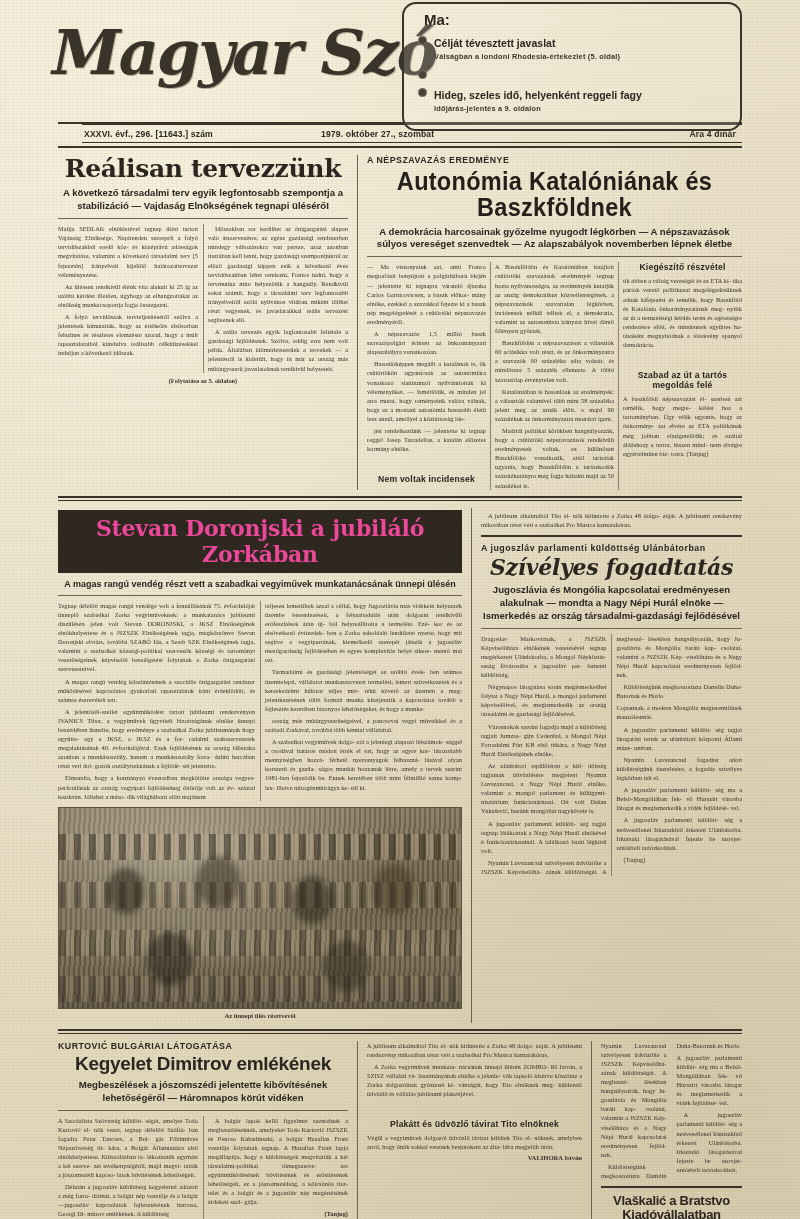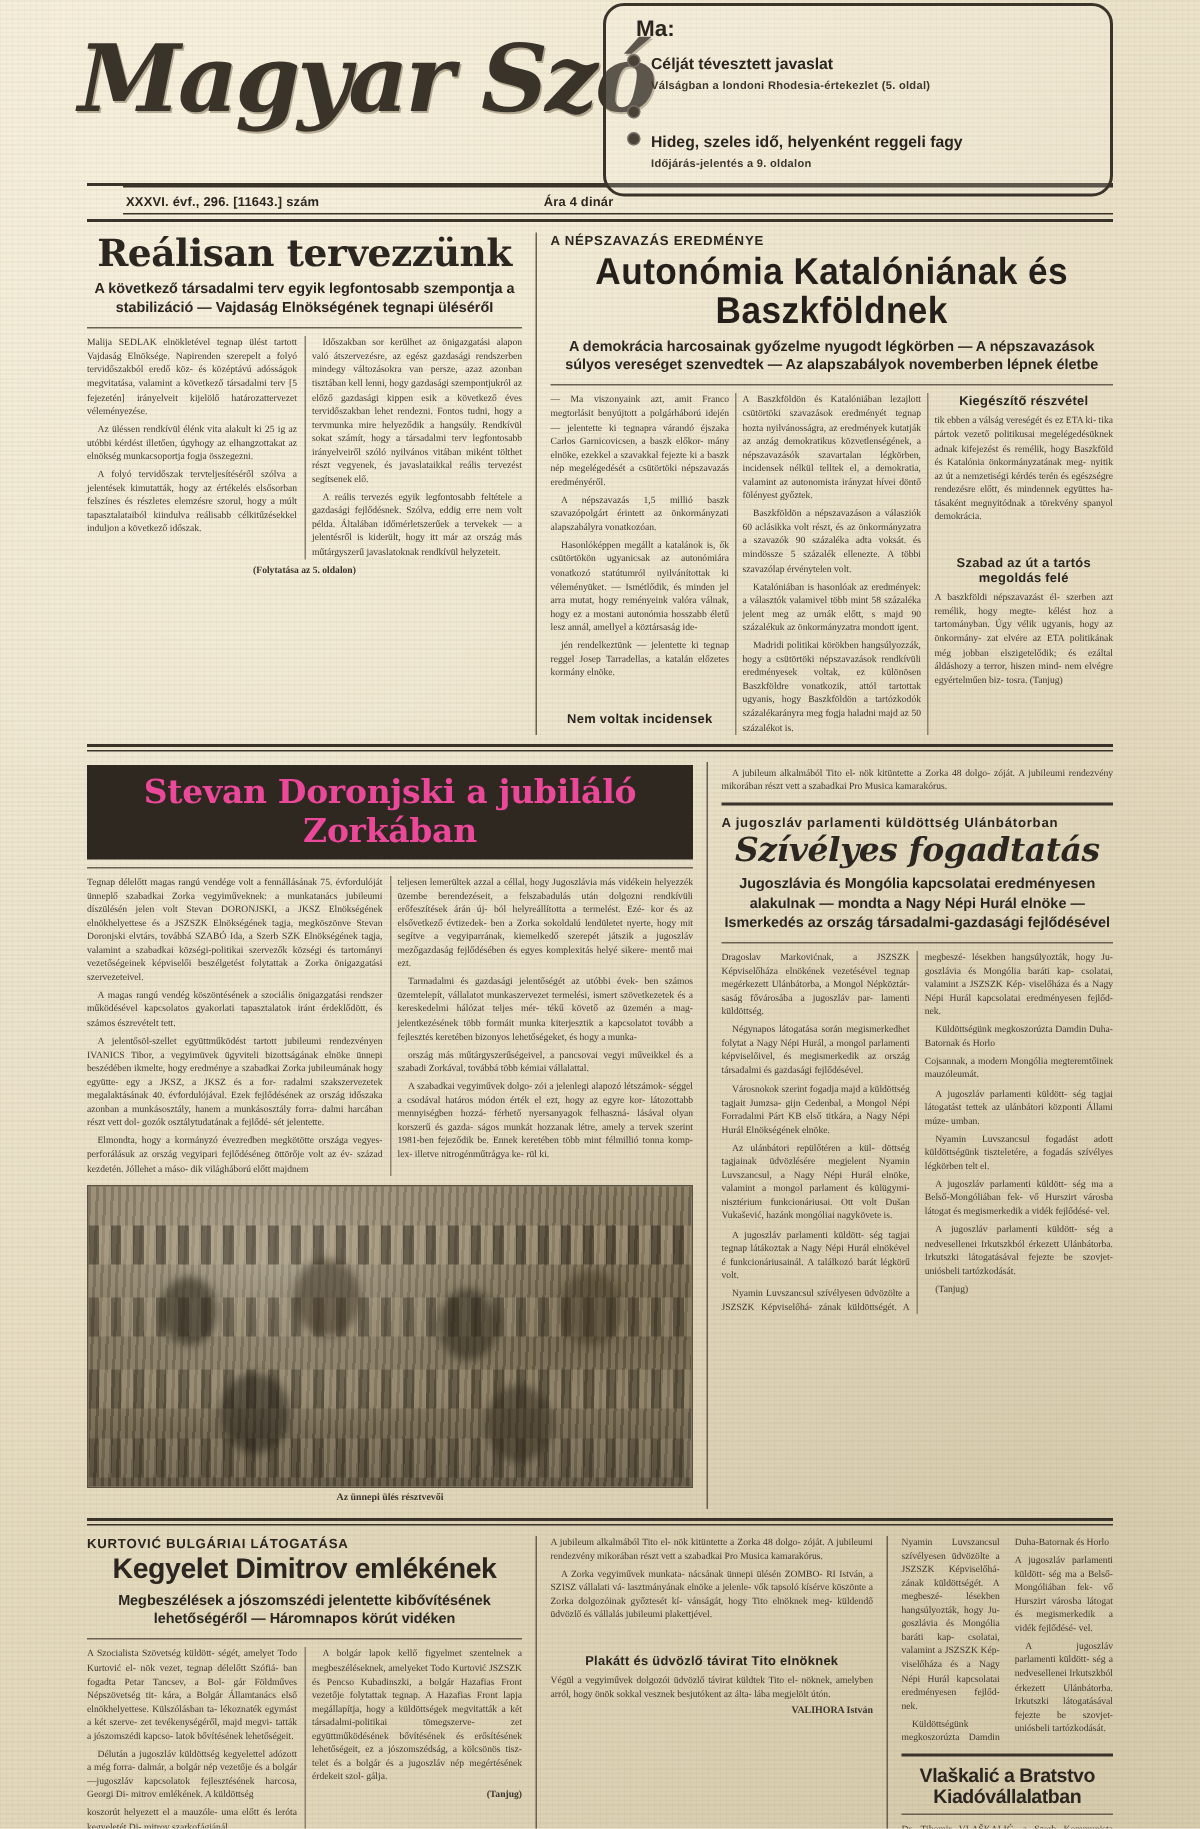--- a/index.html
+++ b/index.html
@@ -190,6 +190,7 @@
   <div class="rule-t"></div>
   <div class="infobar">
     <div class="c1">XXXVI. évf., 296. [11643.] szám</div>
+    <div class="c2">1979. október 27., szombat</div>
     <div class="c3">Ára 4 dinár</div>
   </div>
   <div class="rule-b"></div>

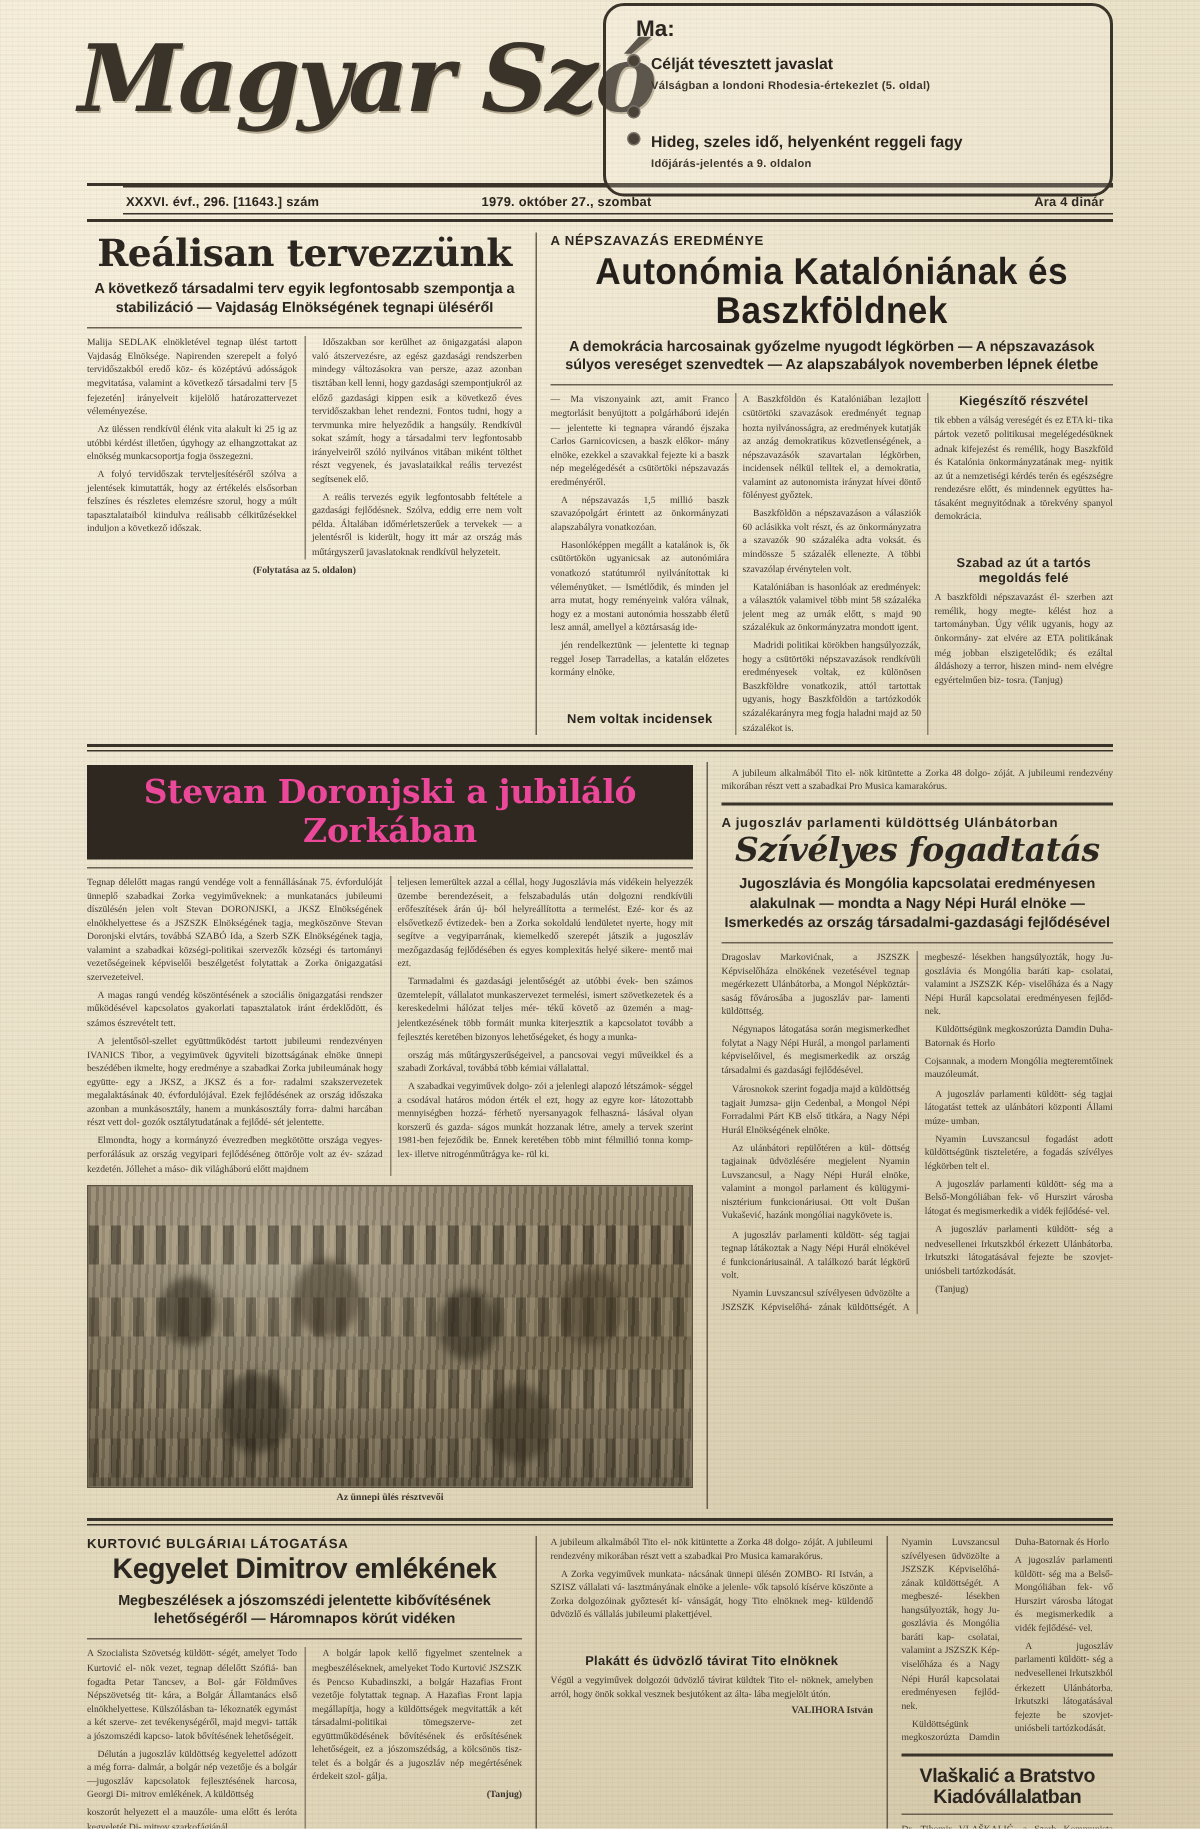--- a/index.html
+++ b/index.html
@@ -240,6 +240,7 @@
 
     <div style="width:404px;flex:0 0 404px;">
       <div class="banner">Stevan Doronjski a jubiláló Zorkában</div>
+      <div class="deck deck-sm">A magas rangú vendég részt vett a szabadkai vegyiművek munkatanácsának ünnepi ülésén</div>
       <div class="hr-thin"></div>
 
       <div class="body2">

